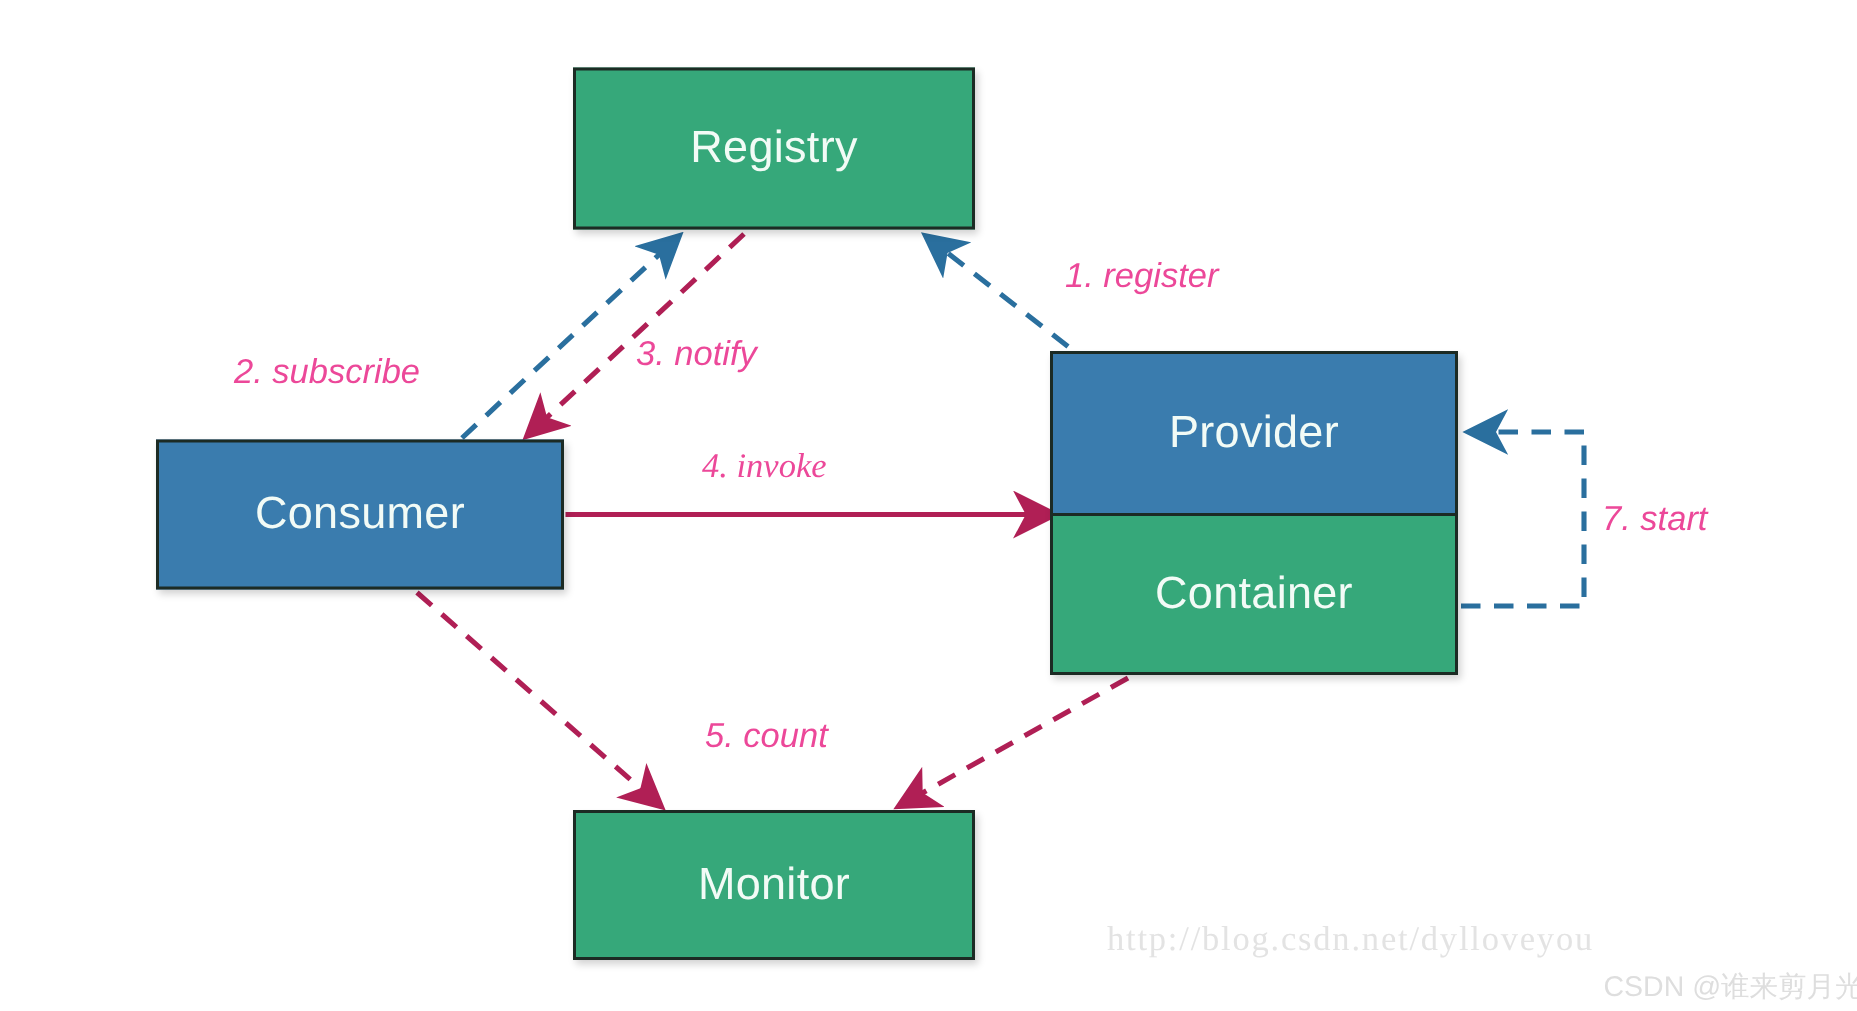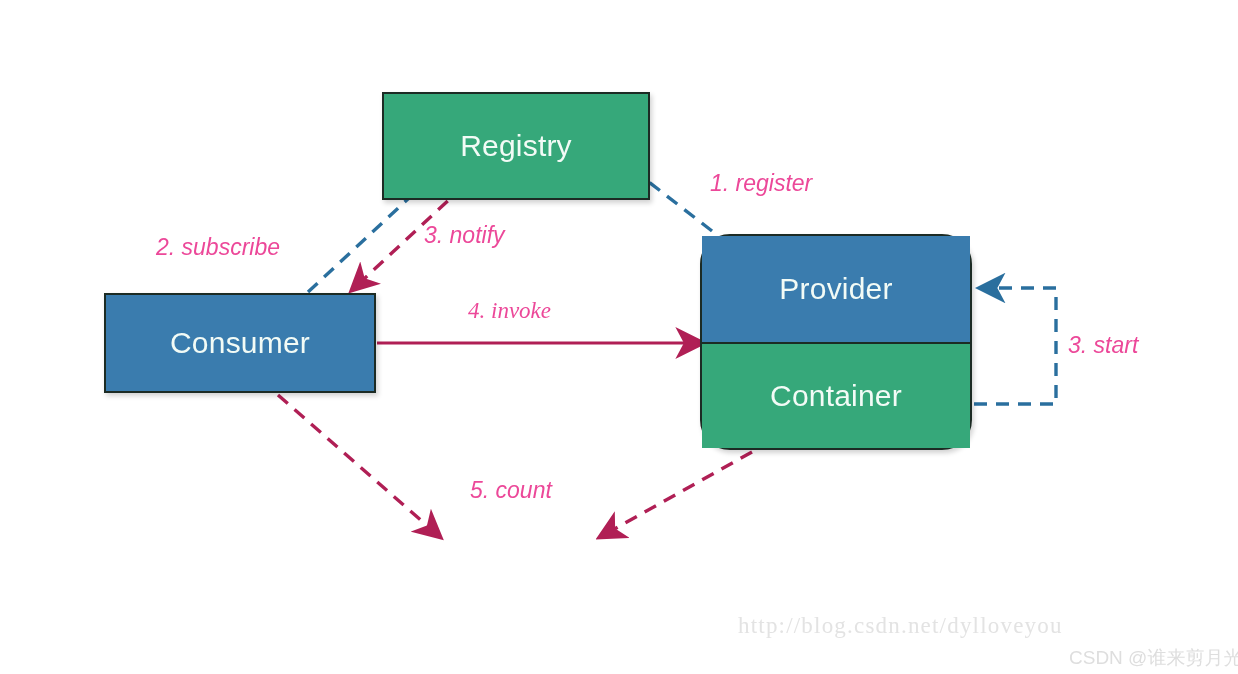--- a/index.html
+++ b/index.html
@@ -124,7 +124,7 @@
     <line x1="752" y1="452" x2="600" y2="537" stroke="#b01f55" stroke-width="3.4" stroke-dasharray="13 9" marker-end="url(#arrow-crimson)"></line>
   </svg>
 
-  <div class="node-box node-green" style="left:382px; top:45px; width:268px; height:108px;margin-top:47px;">
+  <div class="node-box node-green" style="left:382px; top:45px; width:268px; height:108px;">
     <span class="node-label">Registry</span>
   </div>
 

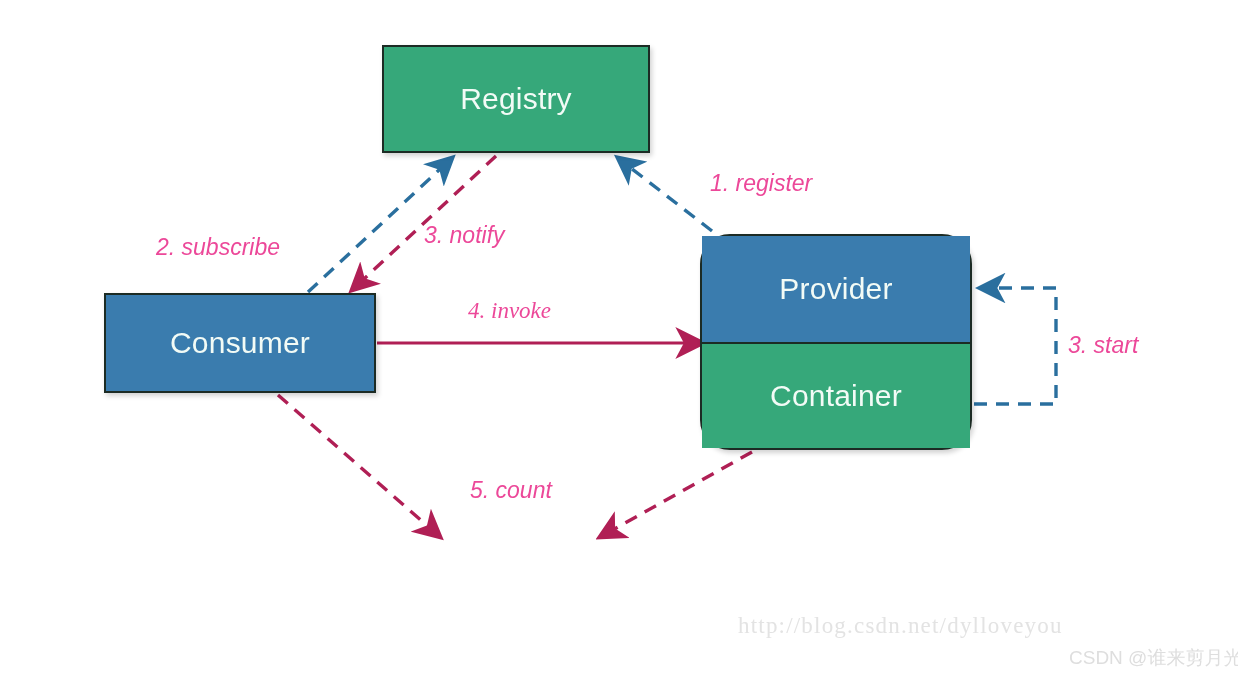--- a/index.html
+++ b/index.html
@@ -132,7 +132,7 @@
     <span class="node-label">Consumer</span>
   </div>
 
-  <div class="stack-box" style="left:700px; top:234px; width:272px; height:216px;border-radius:30px;">
+  <div class="stack-box" style="left:700px; top:234px; width:272px; height:216px;">
     <div class="stack-seg node-blue">
       <span class="node-label">Provider</span>
     </div>

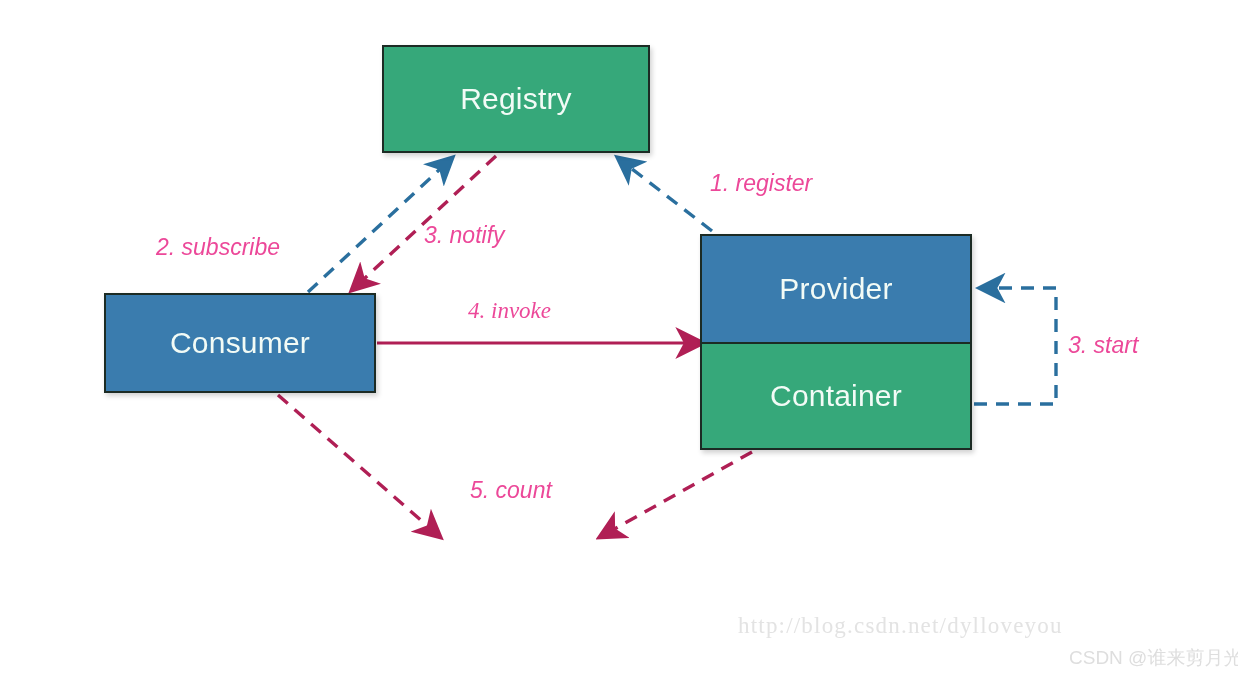--- a/index.html
+++ b/index.html
@@ -142,7 +142,7 @@
   </div>
 
 
-  <div class="edge-label" style="left:1068px; top:332px;">3. start</div>
+  <div class="edge-label" style="left:1068px; top:332px;">7. start</div>
 
   <div class="edge-label" style="left:710px; top:170px;">1. register</div>
 

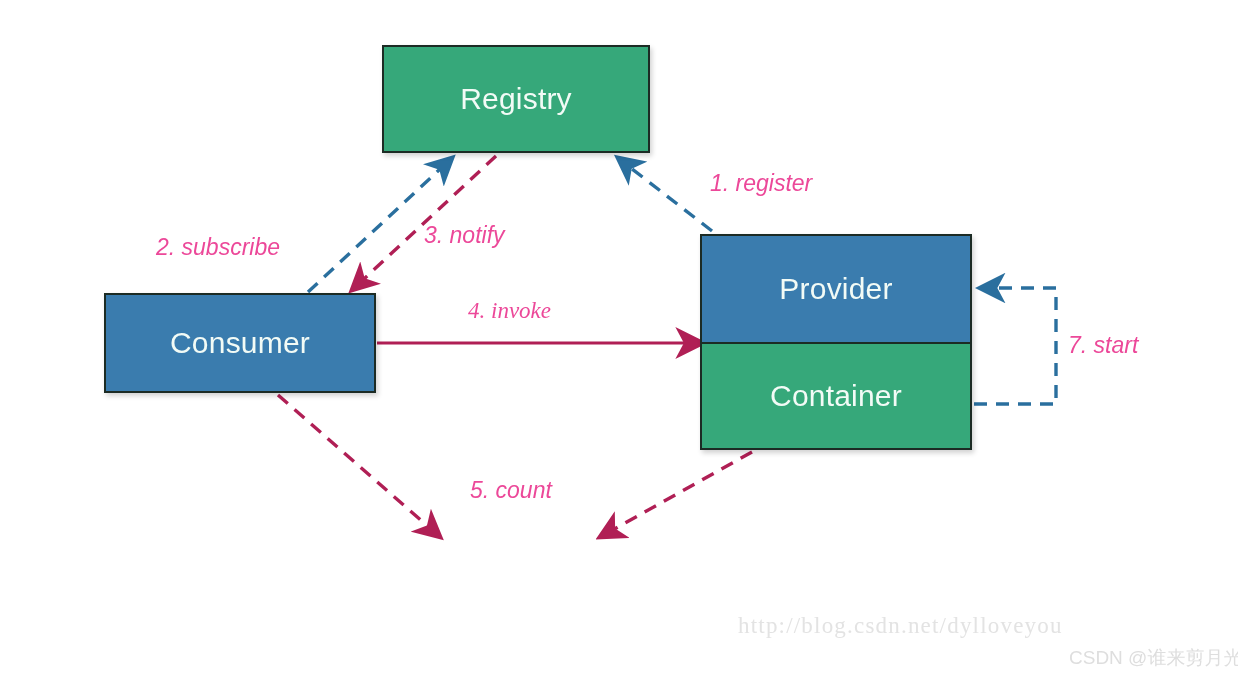--- a/index.html
+++ b/index.html
@@ -141,6 +141,9 @@
     </div>
   </div>
 
+  <div class="node-box node-green" style="left:382px; top:540px; width:268px; height:100px;">
+    <span class="node-label">Monitor</span>
+  </div>
 
   <div class="edge-label" style="left:1068px; top:332px;">7. start</div>
 

